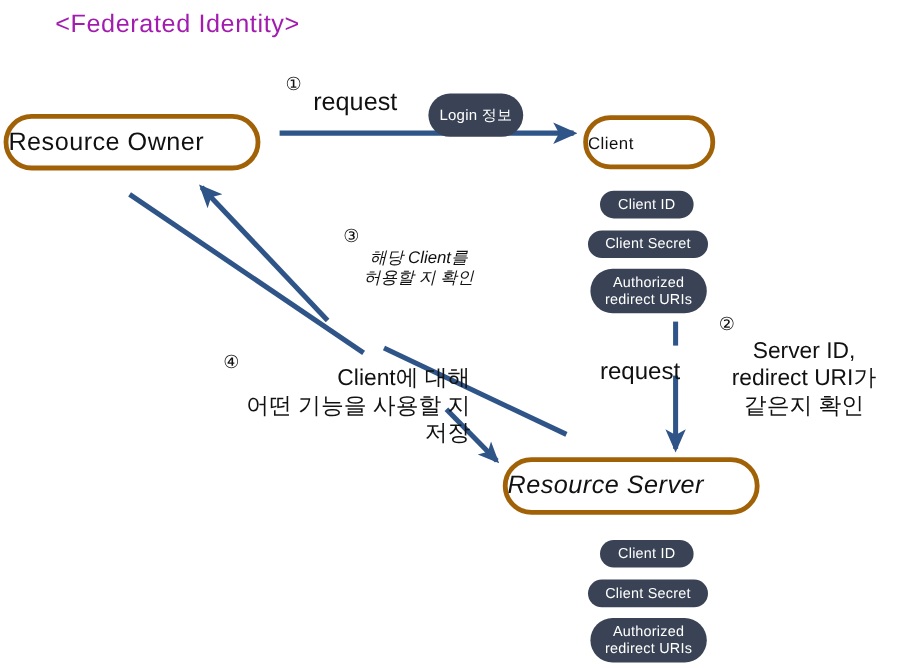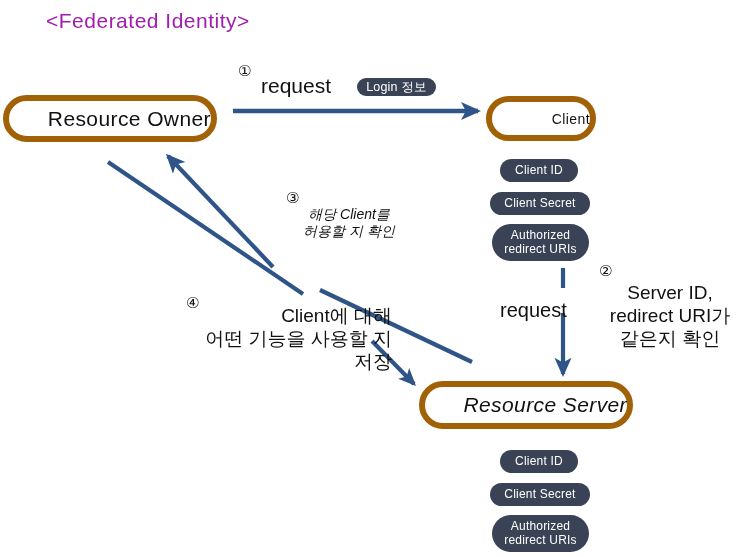--- a/index.html
+++ b/index.html
@@ -57,7 +57,7 @@
     font-size: 12px;
     letter-spacing: 0.2px;
   }
-  .pill-login   { left: 357px; top: 78px;  width: 79px;  height: 18px; font-size: 12.5px; }
+  .pill-login   { left: 357px; top: 78px;  width: 79px;  height: 36px; font-size: 12.5px; }
   .pill-c-id    { left: 500px; top: 159px; width: 78px;  height: 23px; }
   .pill-c-sec   { left: 490px; top: 192px; width: 100px; height: 23px; }
   .pill-c-uri   { left: 492px; top: 224px; width: 97px;  height: 37px; }

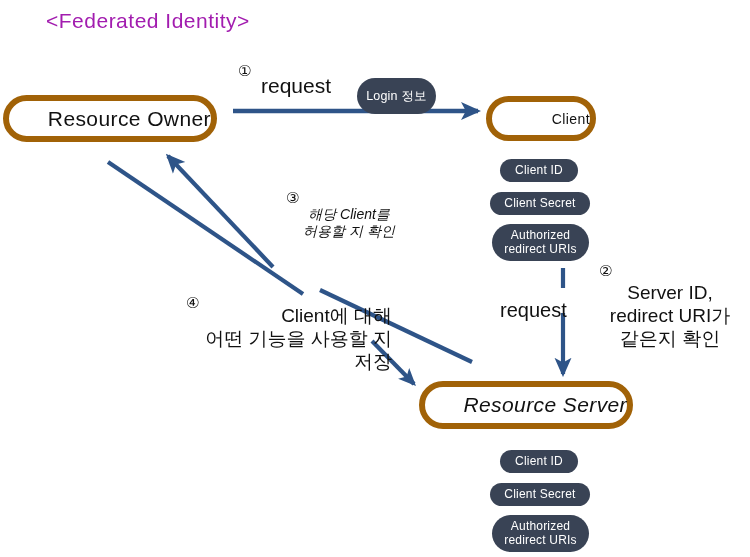--- a/index.html
+++ b/index.html
@@ -30,12 +30,12 @@
   
   .entity {
     box-sizing: border-box;
-    border: 6px solid #a16207;
+    border: 4px solid #a16207;
     border-radius: 999px;
     background: #ffffff;
     display: flex;
     align-items: center;
-    justify-content: flex-end;
+    justify-content: flex-start;
     color: #111111;
     letter-spacing: 0.4px;
   }

